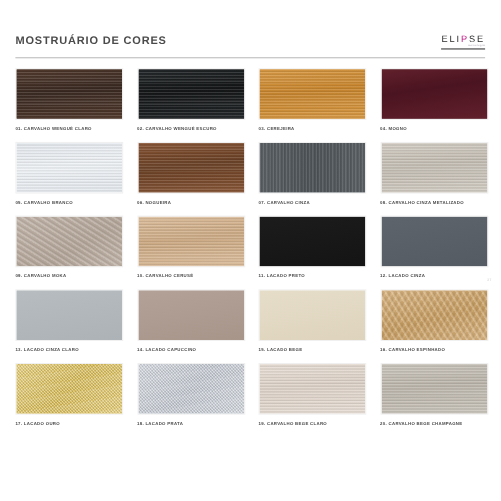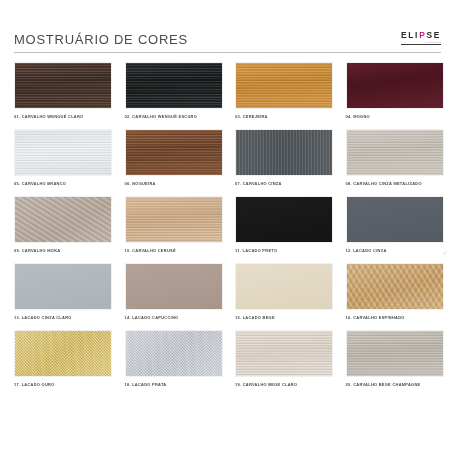--- a/index.html
+++ b/index.html
@@ -27,9 +27,9 @@
     justify-content:space-between;
   }
   .page-title {
-    font-size:13px;
+    font-size:10px;
     letter-spacing:0.75px;
-    font-weight:normal;
+    font-weight:bold;
     color:#4b4b4b;
     white-space:nowrap;
     padding-top:2px;

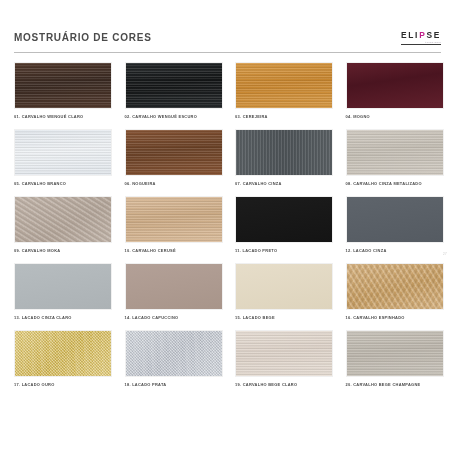--- a/index.html
+++ b/index.html
@@ -43,7 +43,7 @@
   }
   .logo-word {
     font-size:8.4px;
-    font-weight:bold;
+    font-weight:normal;
     letter-spacing:1.7px;
     color:#2a2a2a;
     position:relative;

